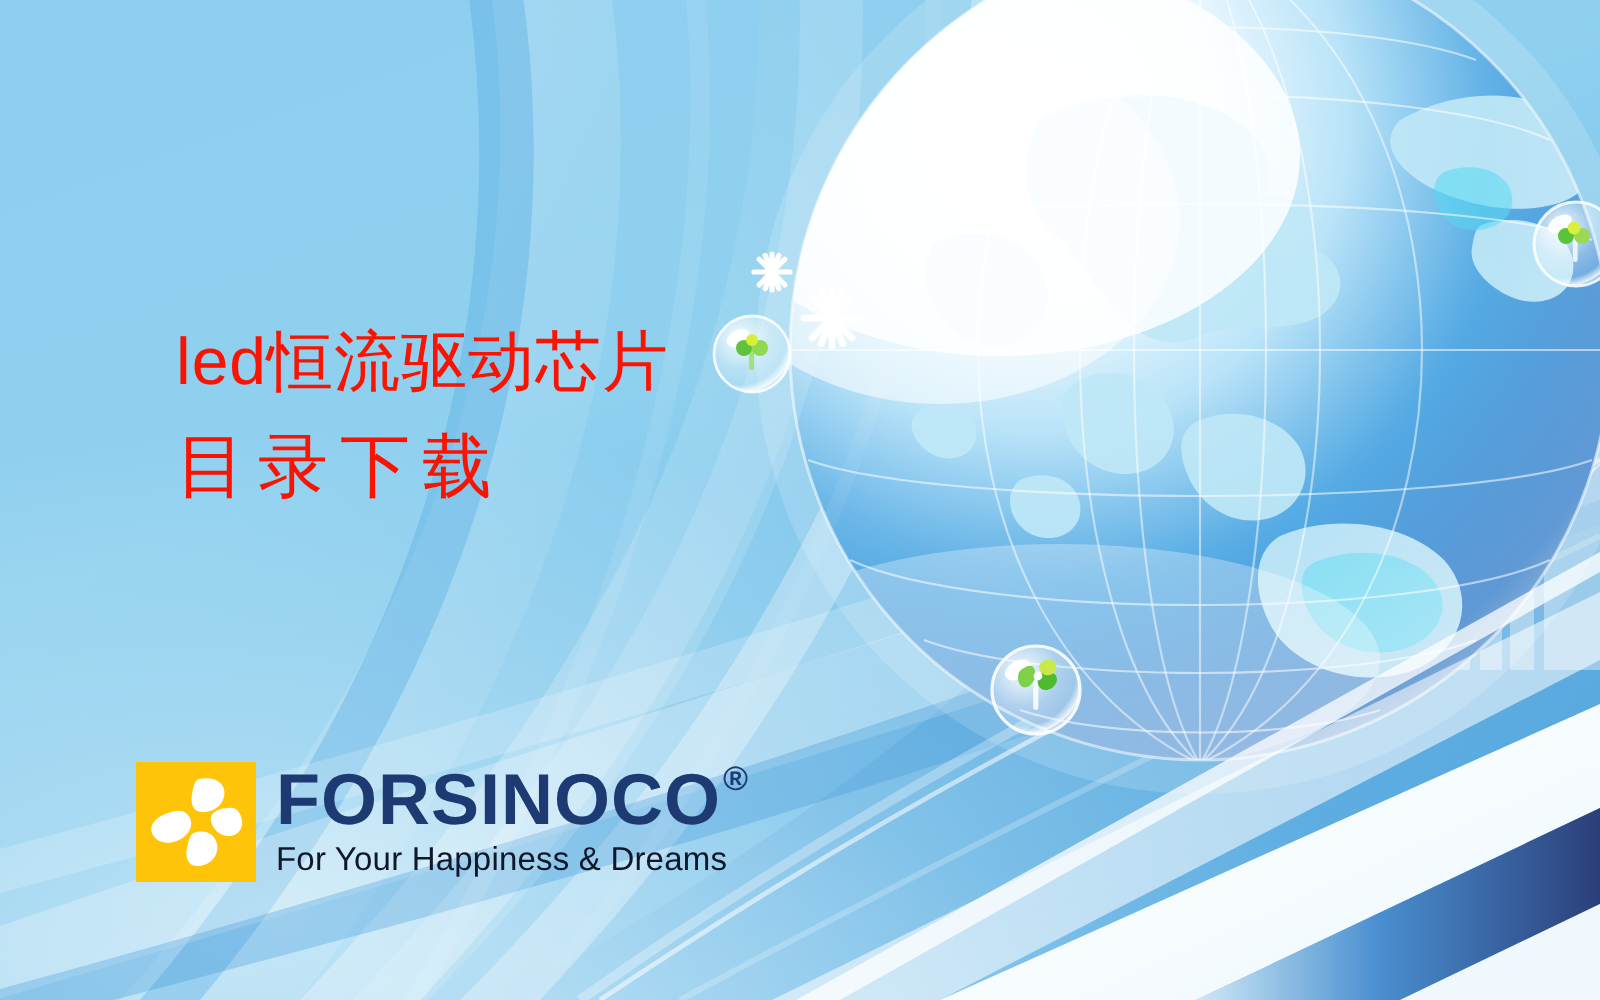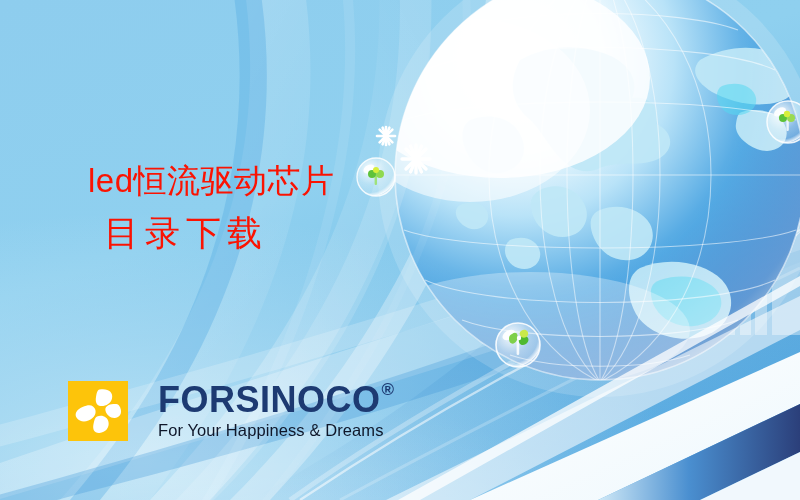--- a/index.html
+++ b/index.html
@@ -69,7 +69,7 @@
     font-size: 35px;
     letter-spacing: 6px;
     margin-top: 12px;
-    margin-left: 16px;
+    margin-left: 0;
     white-space: nowrap;
   }
 

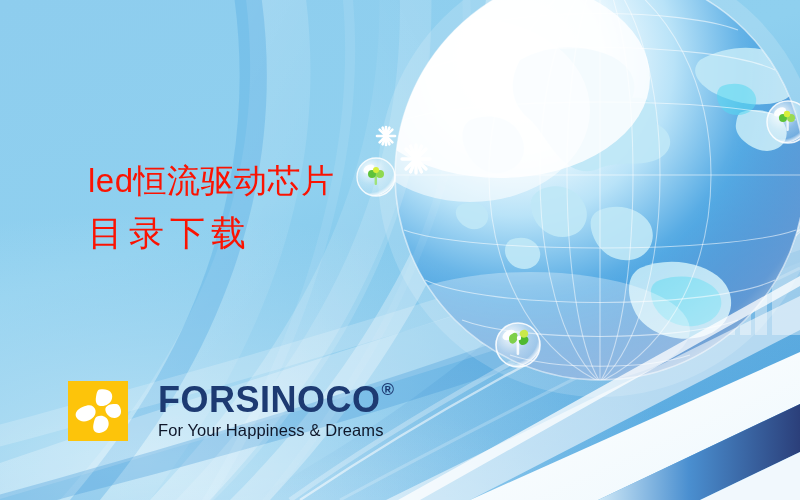--- a/index.html
+++ b/index.html
@@ -92,7 +92,7 @@
   #logo-mark svg { display: block; }
 
   #logo-text {
-    margin-left: 30px;
+    margin-left: 10px;
     padding-top: 1px;
   }
   #wordmark {

